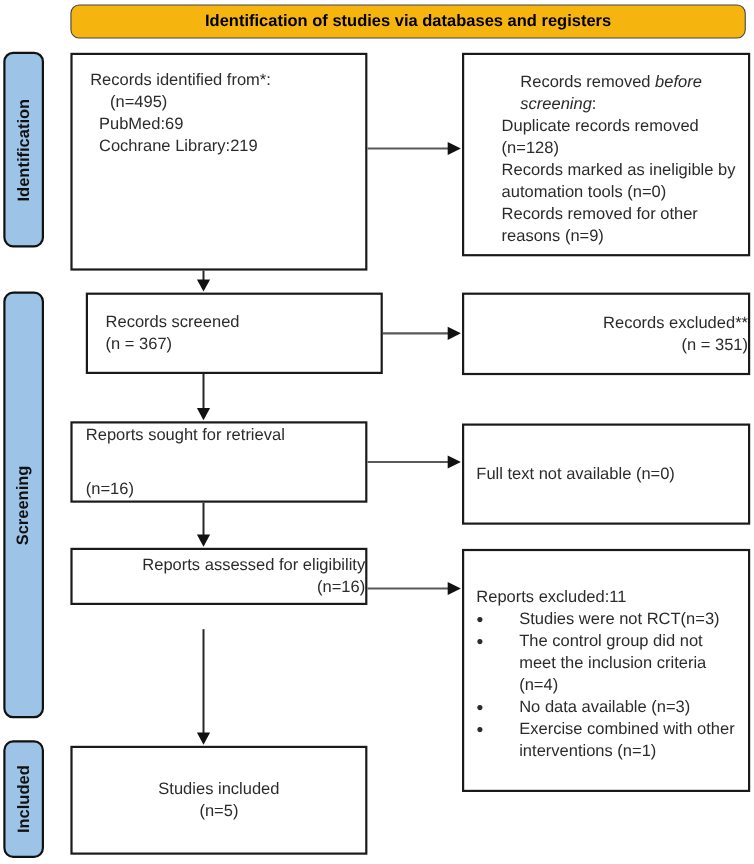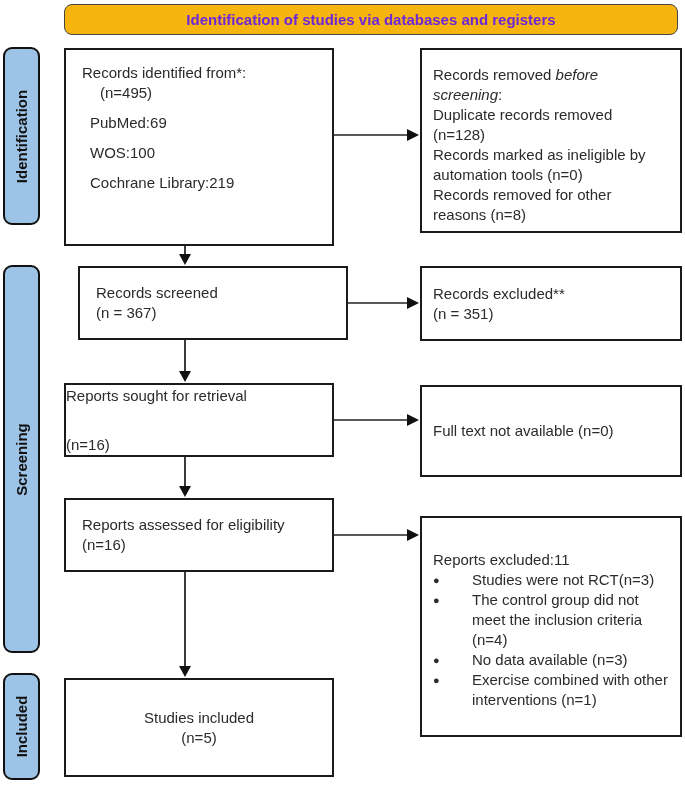--- a/index.html
+++ b/index.html
@@ -13,7 +13,7 @@
     position:absolute;left:64px;top:4px;width:614px;height:31px;
     background:#F6B40E;border:1.5px solid #454545;border-radius:8px;
     display:flex;align-items:center;justify-content:center;
-    font-weight:bold;font-size:15px;color:#6d28d9;box-sizing:border-box;
+    font-weight:bold;font-size:15px;color:#000000;box-sizing:border-box;
   }
   
   .side{

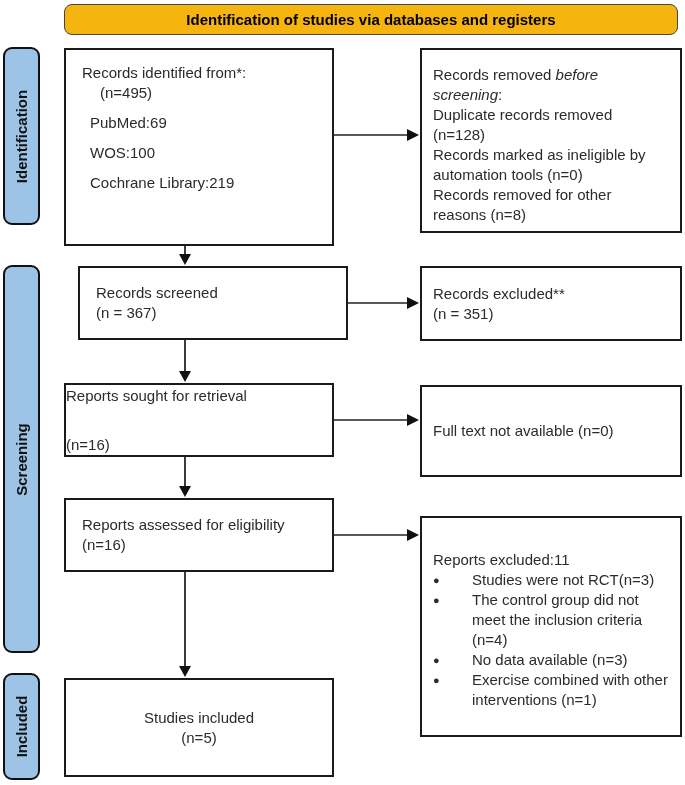--- a/index.html
+++ b/index.html
@@ -41,7 +41,7 @@
   .box-identified .ind-total{margin-left:18px;}
   .box-identified .ind-src{margin-left:8px;margin-top:10px;}
   .box-removed{top:48px;height:185px;padding:15px 8px 0 11px;}
-  .box-removed .ttl{max-width:175px;}
+  .box-removed .ttl{max-width:175px;margin-left:40px;}
   .box-removed .itm{max-width:216px;}
   .box-screened{top:266px;height:74px;padding-left:16px;margin-left:14px;}
   .box-excluded{top:266px;height:75px;padding-left:11px;}

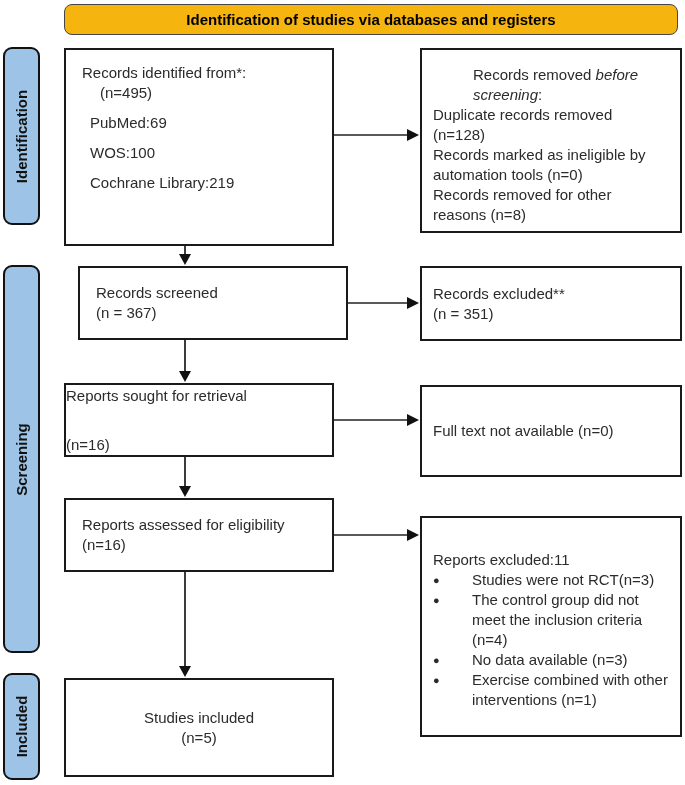--- a/index.html
+++ b/index.html
@@ -39,7 +39,7 @@
   .vcenter{display:flex;flex-direction:column;justify-content:center;}
   .box-identified{top:48px;height:198px;padding:13px 8px 0 16px;}
   .box-identified .ind-total{margin-left:18px;}
-  .box-identified .ind-src{margin-left:8px;margin-top:10px;}
+  .box-identified .ind-src{margin-left:8px;}
   .box-removed{top:48px;height:185px;padding:15px 8px 0 11px;}
   .box-removed .ttl{max-width:175px;margin-left:40px;}
   .box-removed .itm{max-width:216px;}

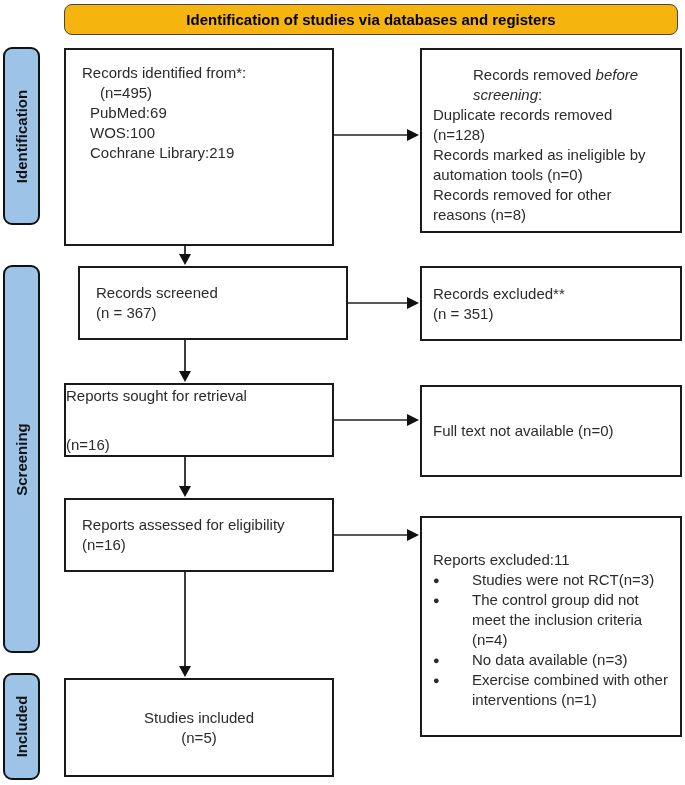--- a/index.html
+++ b/index.html
@@ -42,7 +42,7 @@
   .box-identified .ind-src{margin-left:8px;}
   .box-removed{top:48px;height:185px;padding:15px 8px 0 11px;}
   .box-removed .ttl{max-width:175px;margin-left:40px;}
-  .box-removed .itm{max-width:216px;}
+  .box-removed .itm{margin-left:23px;max-width:216px;}
   .box-screened{top:266px;height:74px;padding-left:16px;margin-left:14px;}
   .box-excluded{top:266px;height:75px;padding-left:11px;}
   .box-sought{top:383px;height:74px;padding-left:0;gap:29px;}

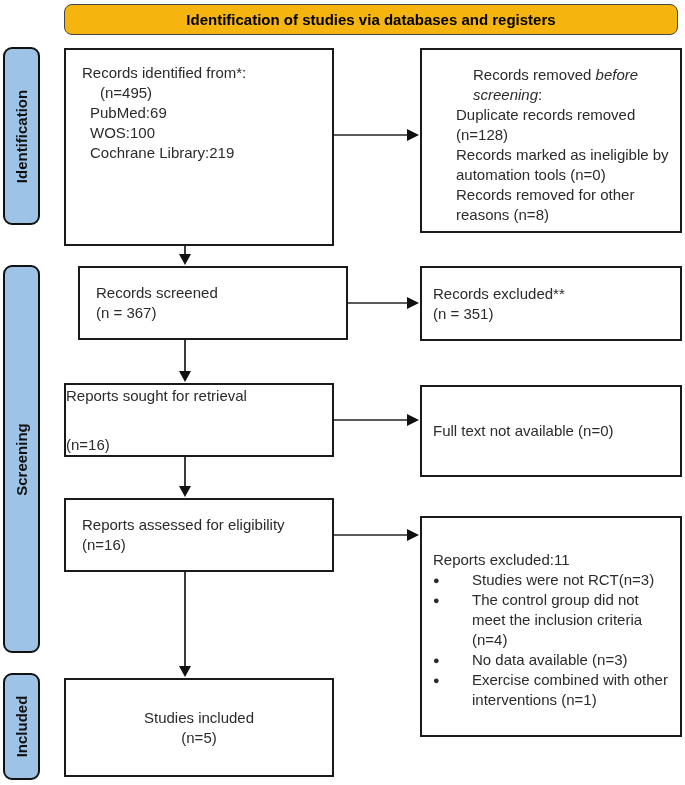--- a/index.html
+++ b/index.html
@@ -108,7 +108,6 @@
     <p>Records identified from*:</p>
     <p class="ind-total">(n=495)</p>
     <p class="ind-src">PubMed:69</p>
-    <p class="ind-src">WOS:100</p>
     <p class="ind-src">Cochrane Library:219</p>
   </div>
 

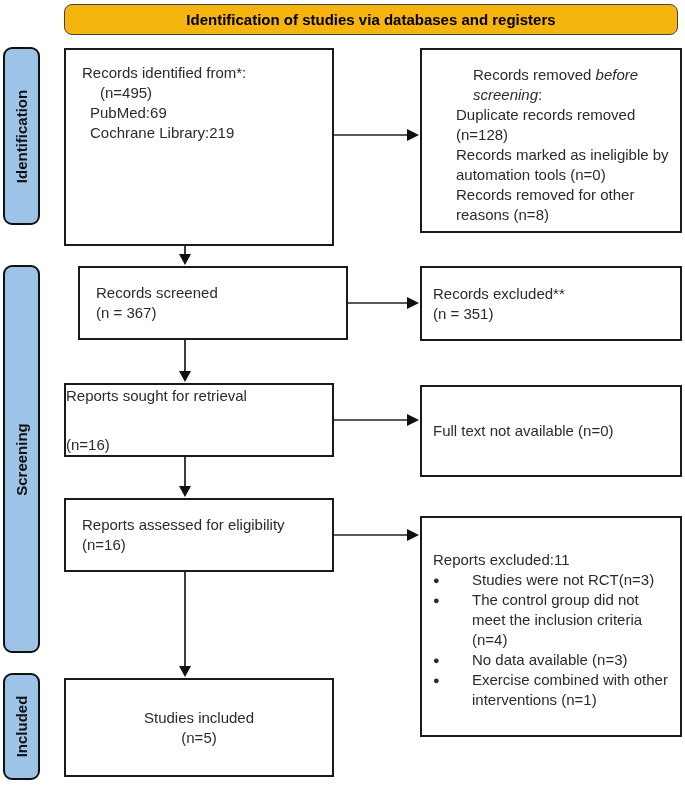--- a/index.html
+++ b/index.html
@@ -115,7 +115,7 @@
     <p class="ttl"><span>Records removed </span><i>before screening</i><span>:</span></p>
     <p class="itm">Duplicate records removed (n=128)</p>
     <p class="itm">Records marked as ineligible by automation tools (n=0)</p>
-    <p class="itm">Records removed for other reasons (n=8)</p>
+    <p class="itm">Records removed for other reasons (n=9)</p>
   </div>
 
   <div class="box col-l vcenter box-screened">

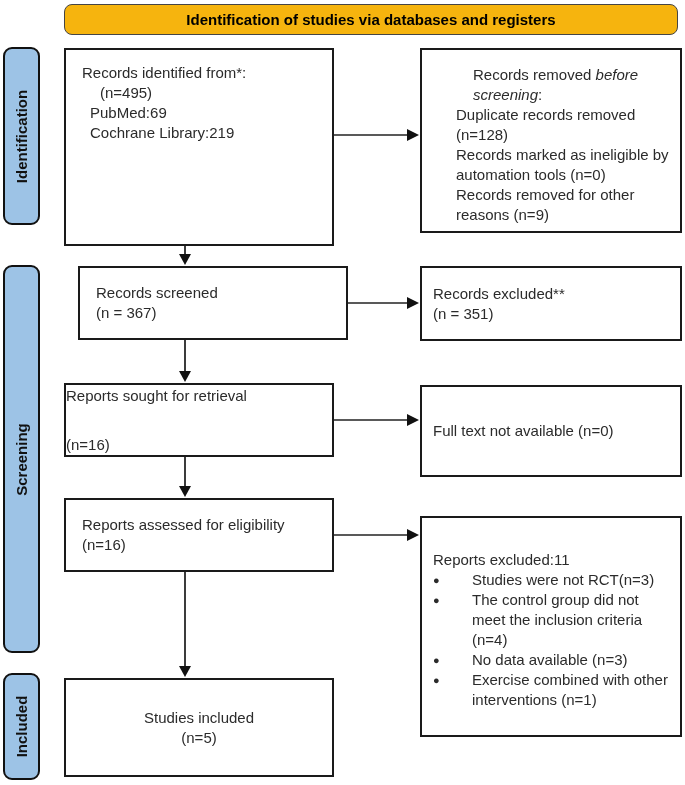--- a/index.html
+++ b/index.html
@@ -44,7 +44,7 @@
   .box-removed .ttl{max-width:175px;margin-left:40px;}
   .box-removed .itm{margin-left:23px;max-width:216px;}
   .box-screened{top:266px;height:74px;padding-left:16px;margin-left:14px;}
-  .box-excluded{top:266px;height:75px;padding-left:11px;}
+  .box-excluded{top:266px;height:75px;padding-left:11px;text-align:right;}
   .box-sought{top:383px;height:74px;padding-left:0;gap:29px;}
   .box-notavail{top:385px;height:92px;padding-left:11px;}
   .box-assessed{top:498px;height:74px;padding-left:16px;}

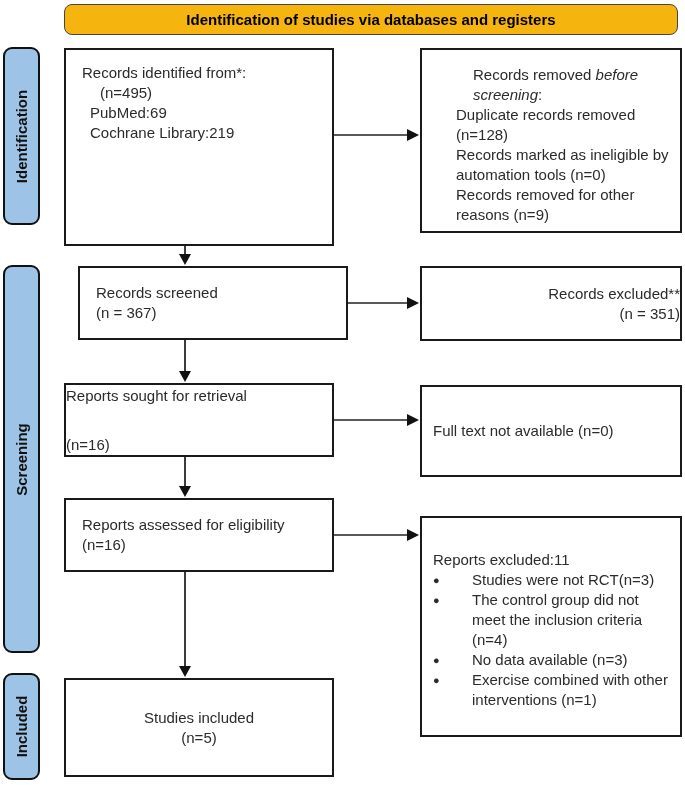--- a/index.html
+++ b/index.html
@@ -45,7 +45,7 @@
   .box-removed .itm{margin-left:23px;max-width:216px;}
   .box-screened{top:266px;height:74px;padding-left:16px;margin-left:14px;}
   .box-excluded{top:266px;height:75px;padding-left:11px;text-align:right;}
-  .box-sought{top:383px;height:74px;padding-left:0;gap:29px;}
+  .box-sought{top:383px;height:74px;padding-left:12px;gap:29px;}
   .box-notavail{top:385px;height:92px;padding-left:11px;}
   .box-assessed{top:498px;height:74px;padding-left:16px;}
   .box-reports-excluded{top:516px;height:221px;padding:32px 12px 0 11px;}

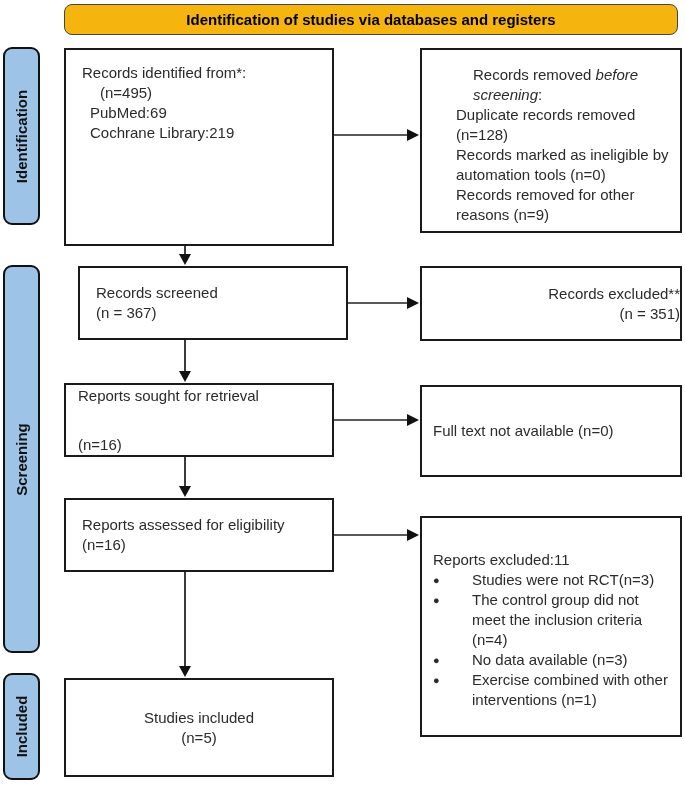--- a/index.html
+++ b/index.html
@@ -47,7 +47,7 @@
   .box-excluded{top:266px;height:75px;padding-left:11px;text-align:right;}
   .box-sought{top:383px;height:74px;padding-left:12px;gap:29px;}
   .box-notavail{top:385px;height:92px;padding-left:11px;}
-  .box-assessed{top:498px;height:74px;padding-left:16px;}
+  .box-assessed{top:498px;height:52px;padding-left:16px;text-align:right;}
   .box-reports-excluded{top:516px;height:221px;padding:32px 12px 0 11px;}
   .box-included{top:678px;height:99px;text-align:center;}
   .bullet-row{display:flex;}

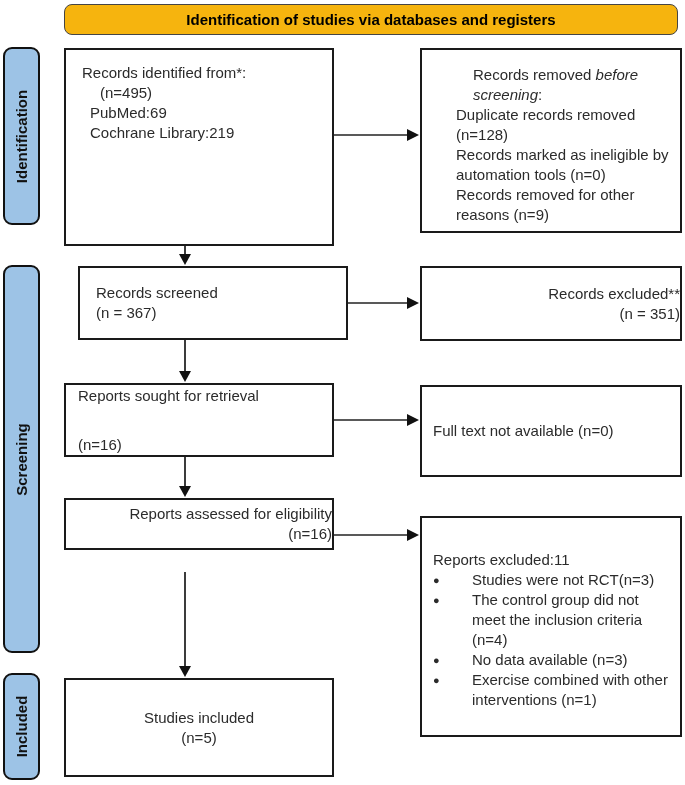--- a/index.html
+++ b/index.html
@@ -48,7 +48,7 @@
   .box-sought{top:383px;height:74px;padding-left:12px;gap:29px;}
   .box-notavail{top:385px;height:92px;padding-left:11px;}
   .box-assessed{top:498px;height:52px;padding-left:16px;text-align:right;}
-  .box-reports-excluded{top:516px;height:221px;padding:32px 12px 0 11px;}
+  .box-reports-excluded{top:499px;height:221px;padding:32px 12px 0 11px;}
   .box-included{top:678px;height:99px;text-align:center;}
   .bullet-row{display:flex;}
   .bullet-row .bl{width:39px;flex:0 0 39px;font-size:11px;line-height:20px;}

